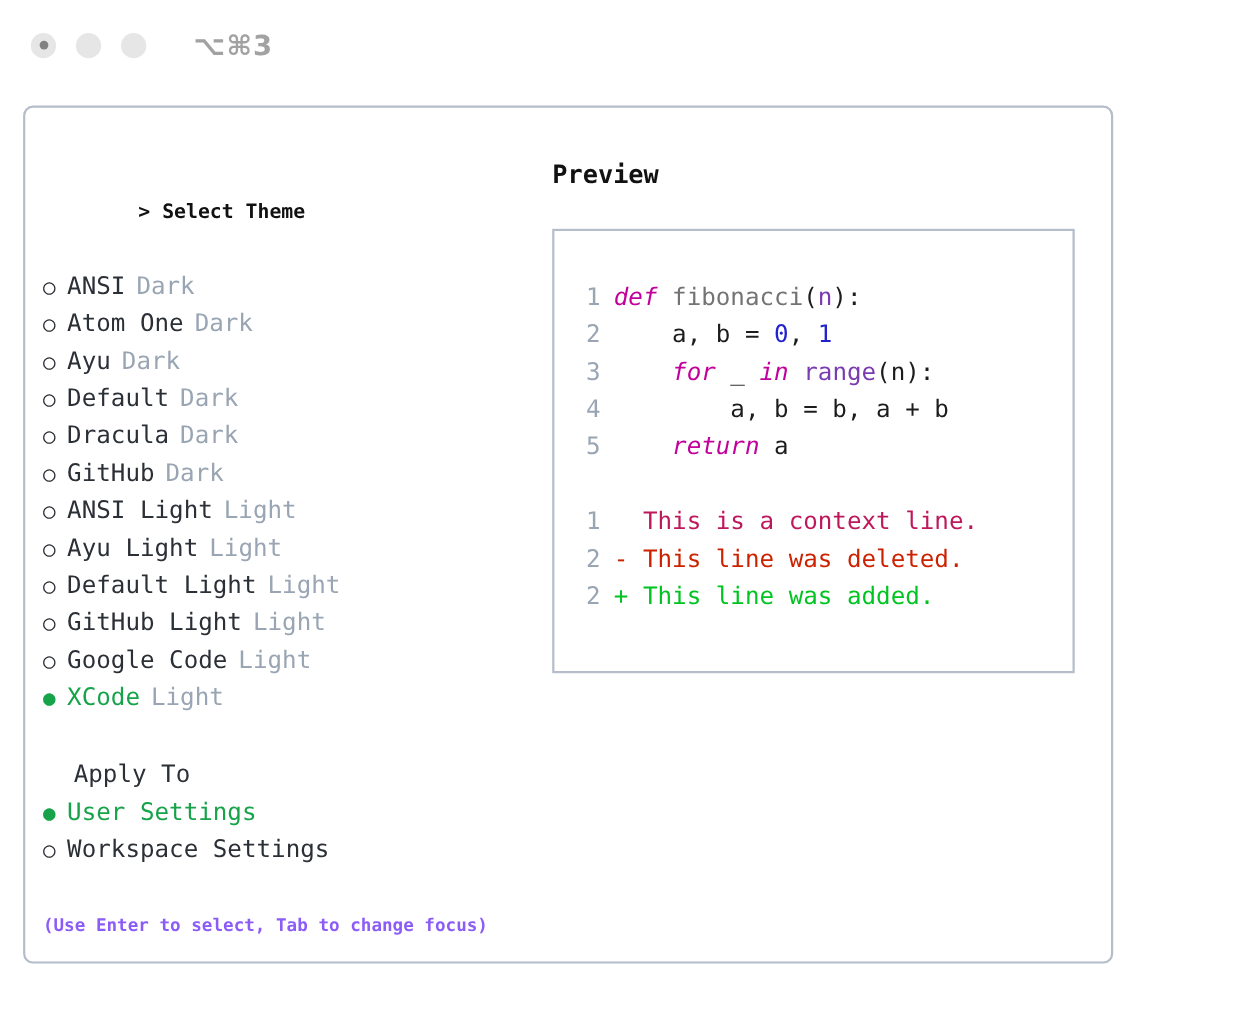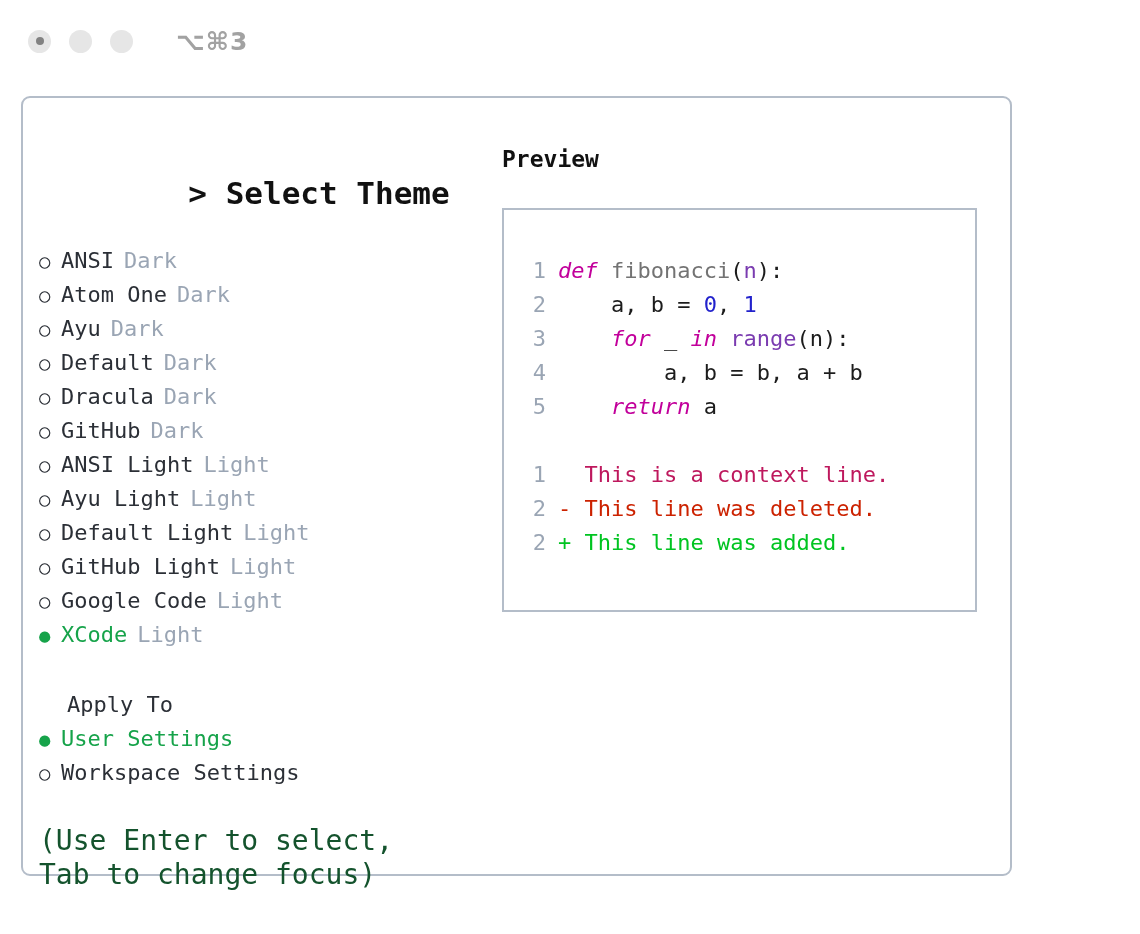--- a/index.html
+++ b/index.html
@@ -84,7 +84,7 @@
   }
 
   .section-title {
-    font-size: 31px;
+    font-size: 18px;
     font-weight: bold;
     color: #111111;
     line-height: 34px;

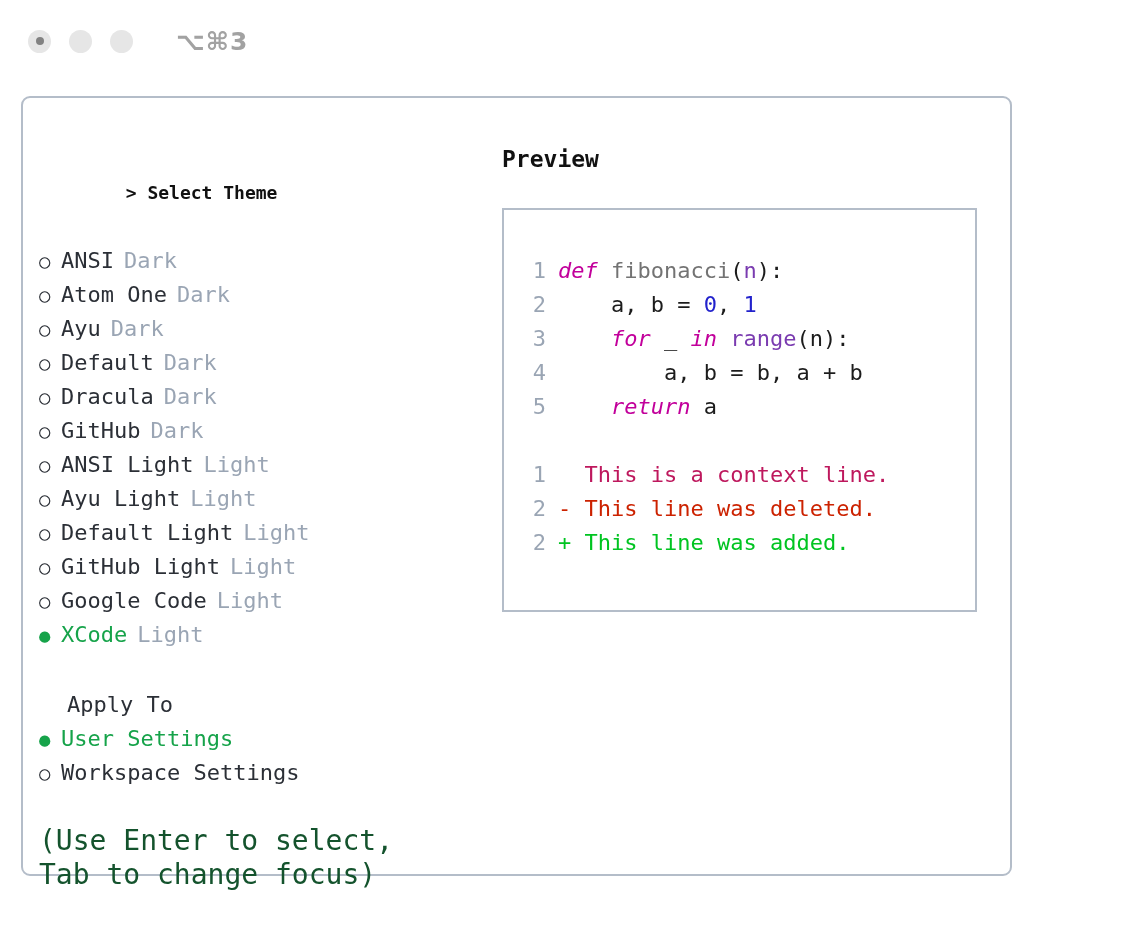--- a/index.html
+++ b/index.html
@@ -131,11 +131,12 @@
 
   .hint {
     margin-top: 34px;
-    font-size: 28px;
-    line-height: 34px;
-    color: #14532d;
+    font-size: 16px;
+    line-height: 34px;
+    color: #8b5cf6;
     width: 410px;
     white-space: pre-wrap;
+    font-weight: bold;
   }
 
   

